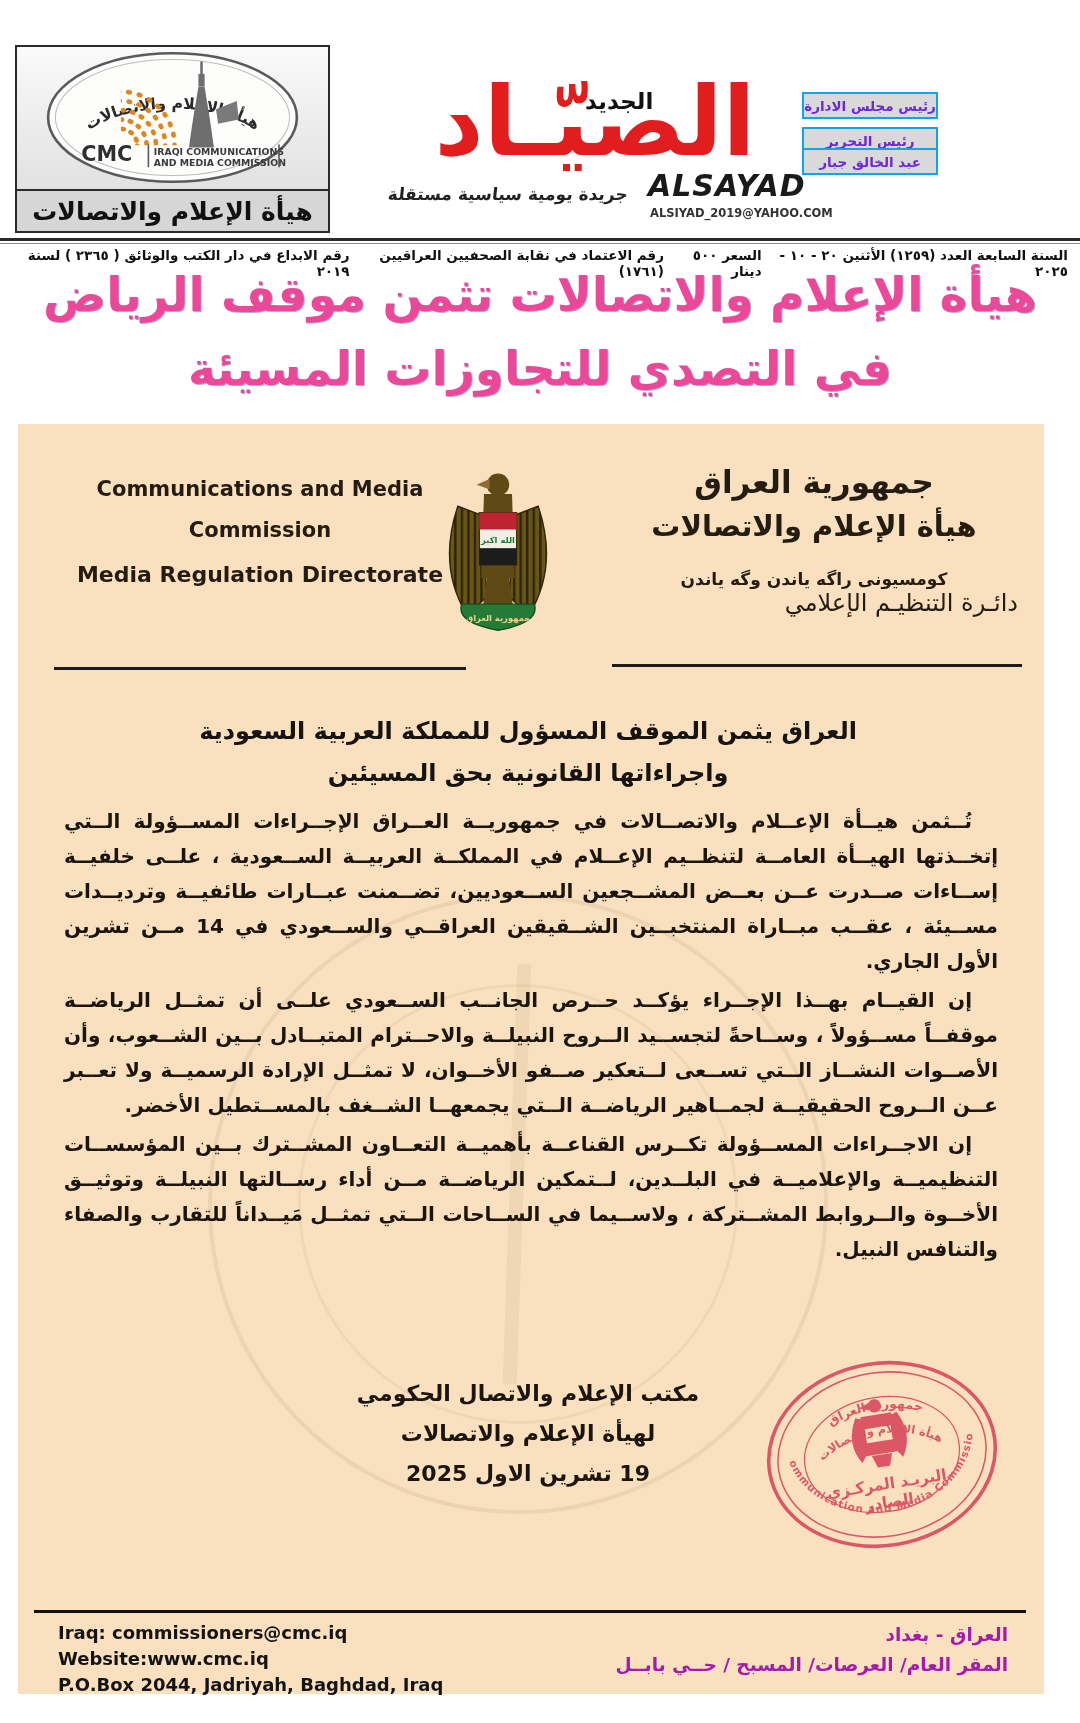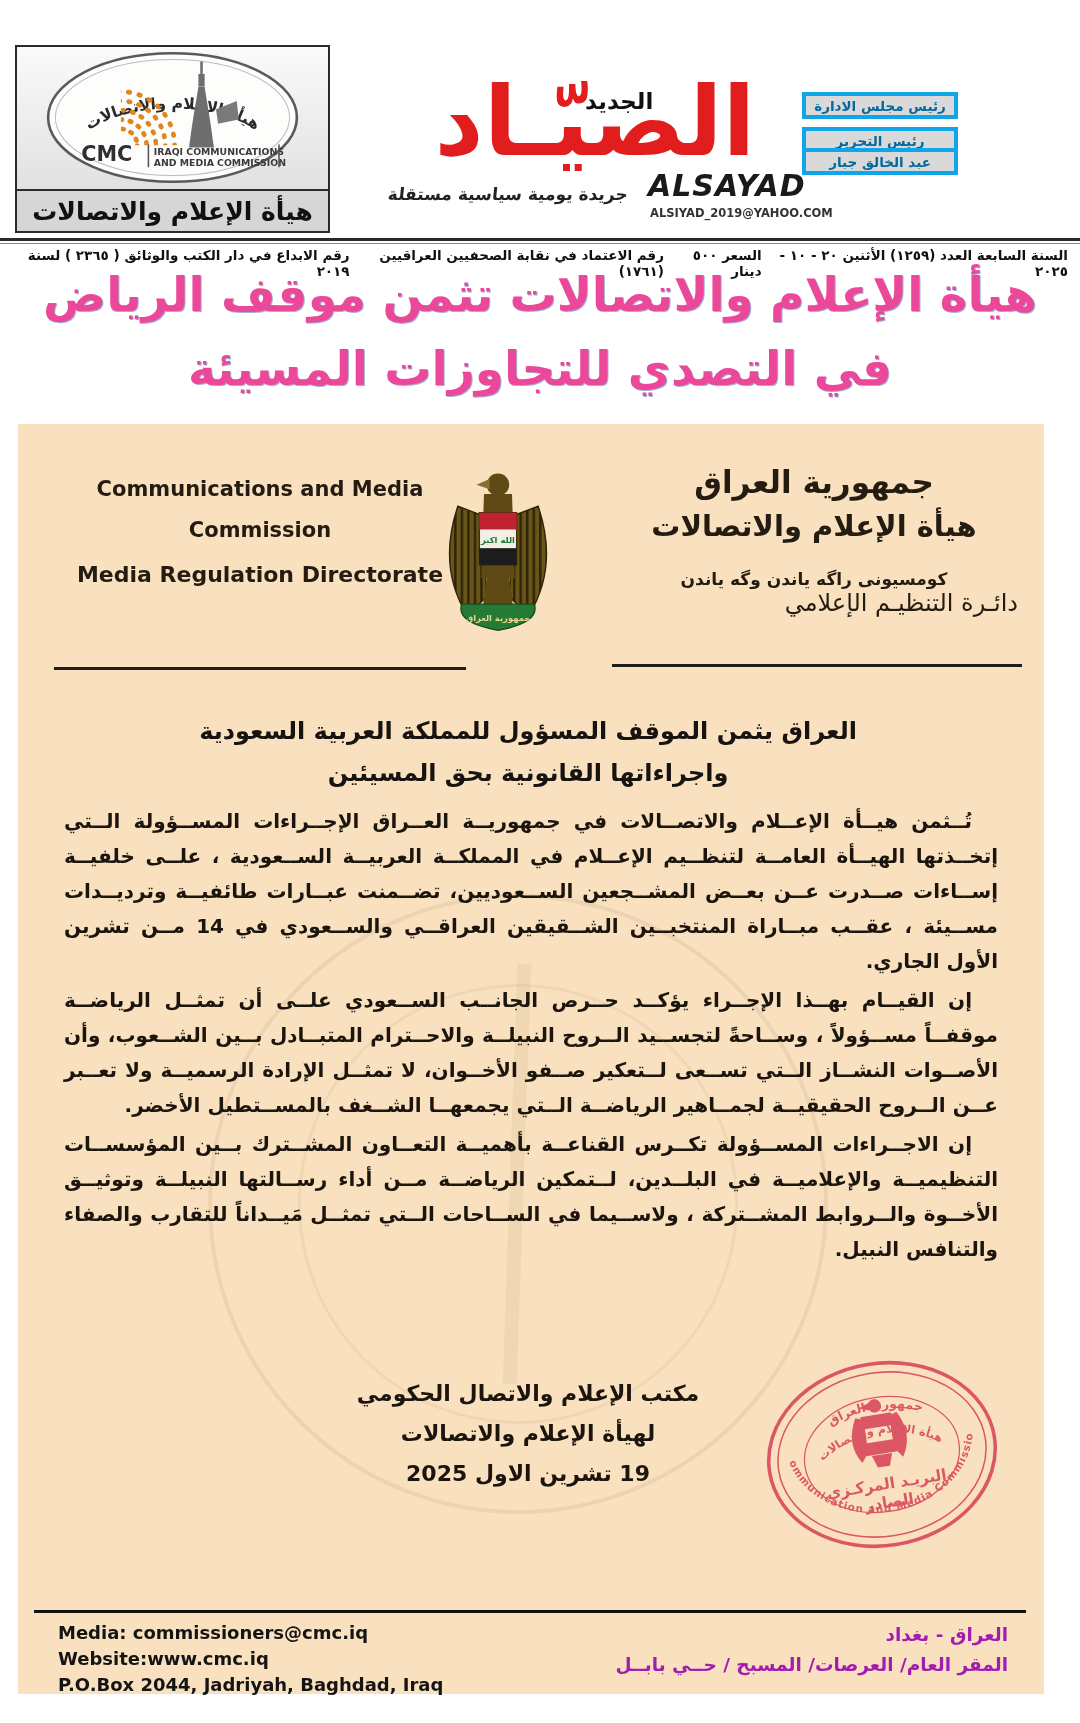--- a/index.html
+++ b/index.html
@@ -20,9 +20,9 @@
   .masthead-en { position:absolute; left:648px; top:168px; font-size:30px; font-weight:bold;
                  font-style:italic; color:#1a1a1a; letter-spacing:1px; }
   .masthead-email { position:absolute; left:650px; top:206px; font-size:11.5px; font-weight:bold; color:#333; }
-  .edit-box { position:absolute; left:802px; width:156px; height:27px; background:#d9d9d9;
-              border:4px solid #0ea5e9; display:flex; align-items:center; justify-content:center;
-              font-size:13.5px; font-weight:bold; color:#0369a1; direction:rtl; }
+  .edit-box { position:absolute; left:802px; width:136px; height:27px; background:#d9d9d9;
+              border:2px solid #0ea5e9; display:flex; align-items:center; justify-content:center;
+              font-size:13.5px; font-weight:bold; color:#6d28d9; direction:rtl; }
   .sep-thick { position:absolute; left:0; top:238px; width:1080px; border-top:3px solid #2a2a2a; }
   .sep-thin  { position:absolute; left:0; top:243px; width:1080px; border-top:1px solid #8a8a8a; }
   .info-bar { position:absolute; left:12px; top:247px; width:1056px; display:flex; direction:rtl;

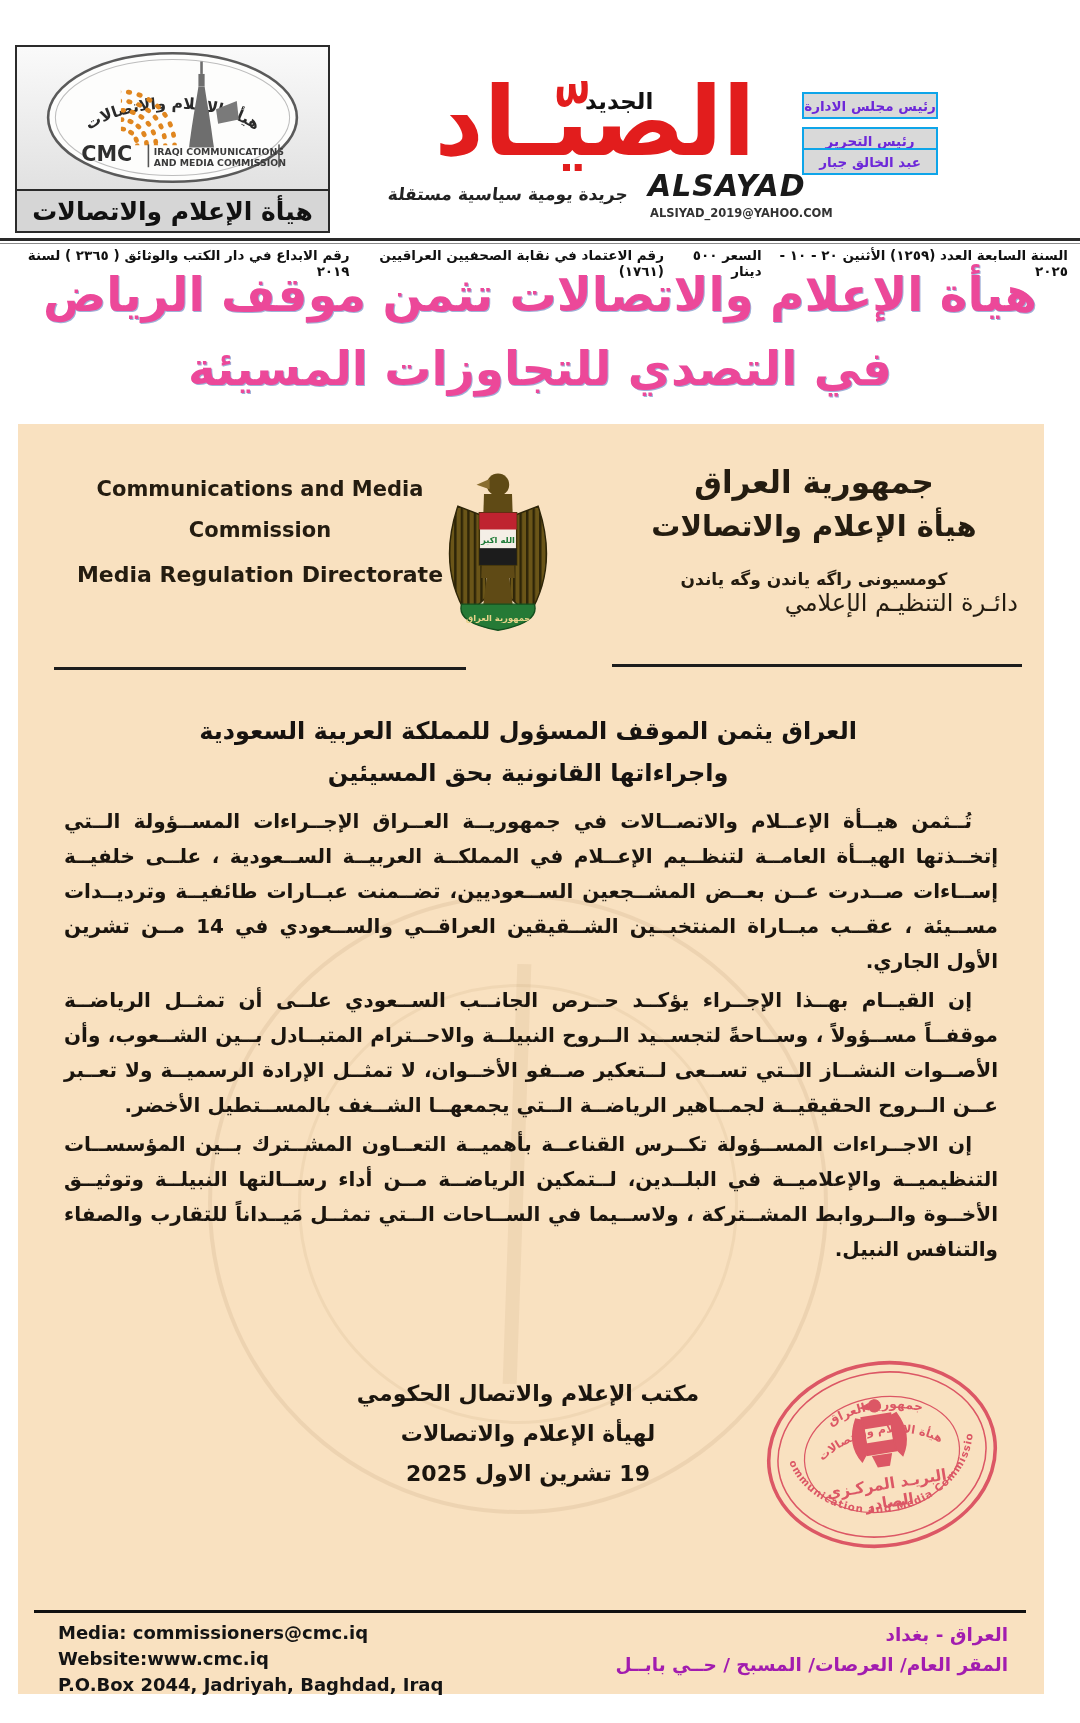--- a/index.html
+++ b/index.html
@@ -231,7 +231,7 @@
 
     <div class="footer-line"></div>
     <div class="footer-left">
-      <div>Media: commissioners@cmc.iq</div>
+      <div>Iraq: commissioners@cmc.iq</div>
       <div>Website:www.cmc.iq</div>
       <div>P.O.Box 2044, Jadriyah, Baghdad, Iraq</div>
     </div>

